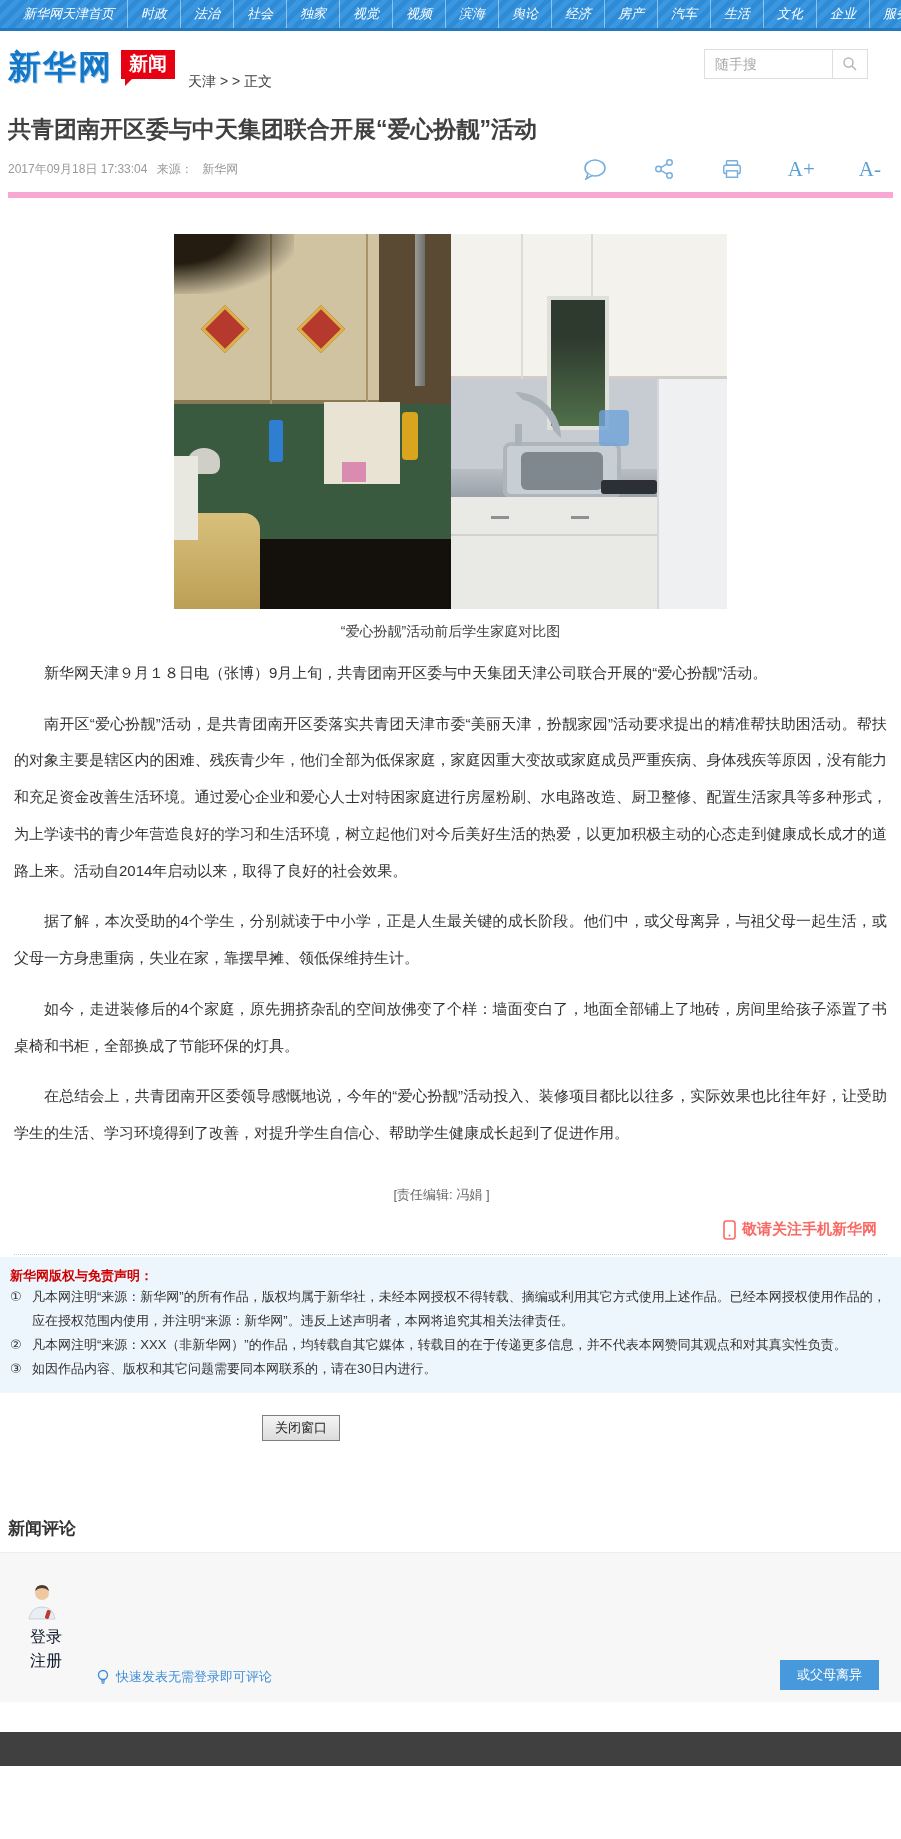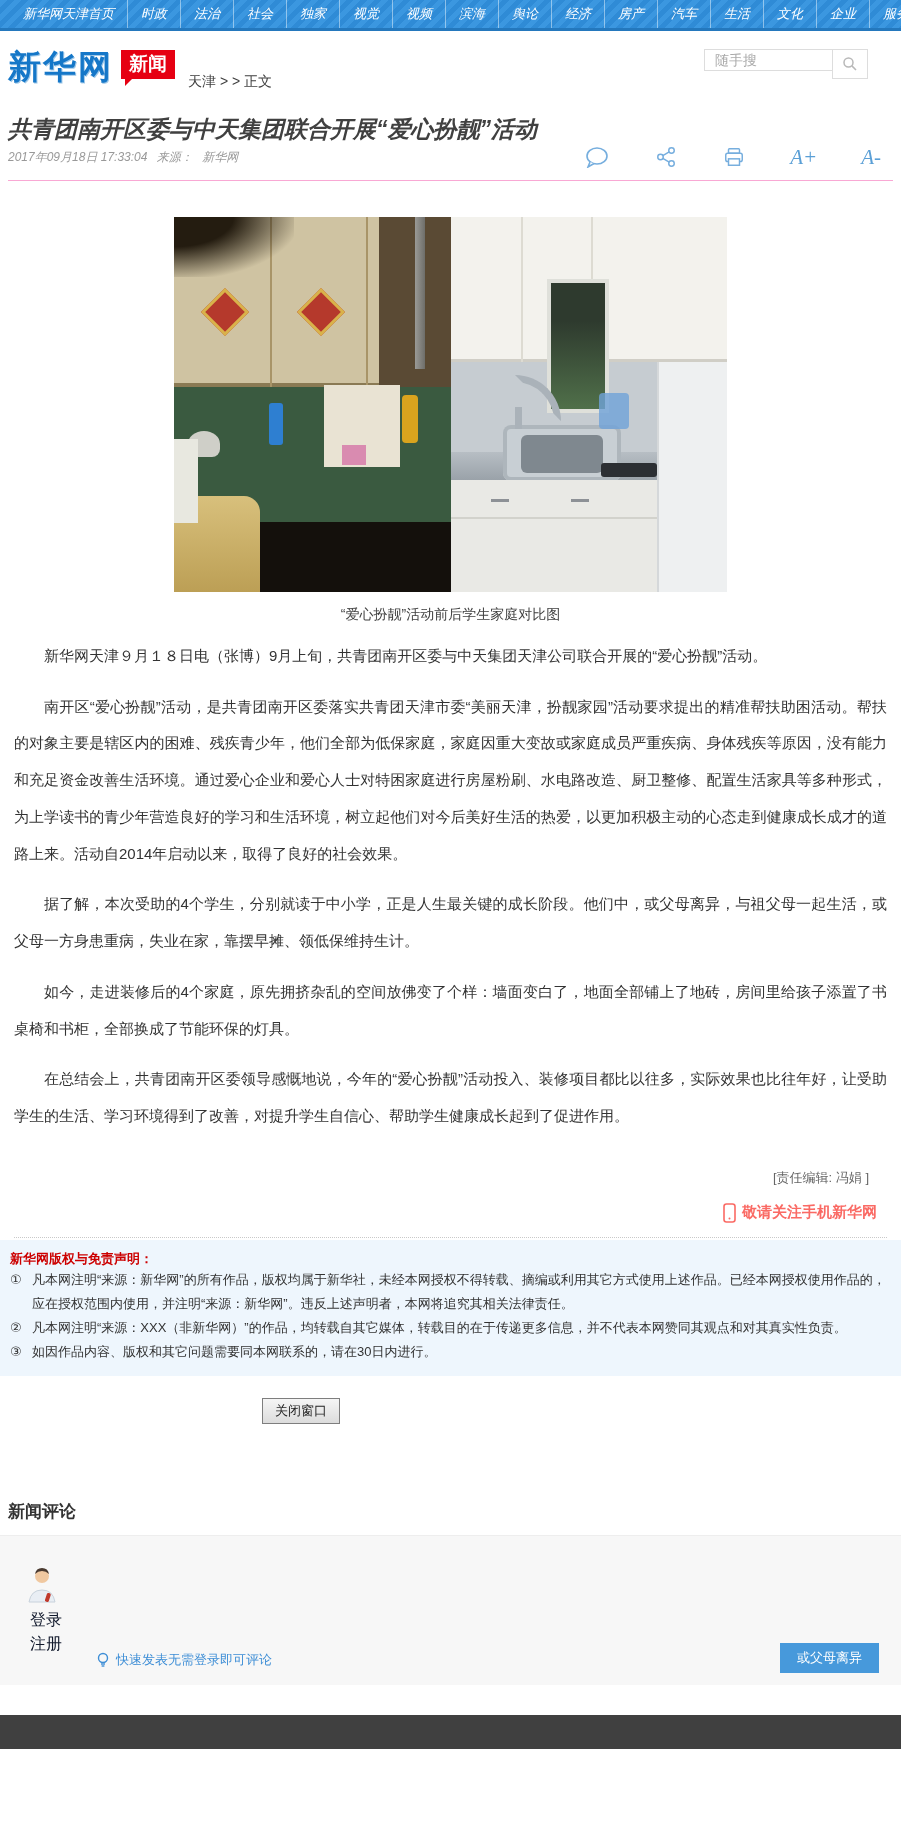--- a/index.html
+++ b/index.html
@@ -44,7 +44,7 @@
   .breadcrumb { position:absolute; left:188px; top:42px; font-size:14px; color:#404040; cursor:pointer; }
   .searchbox { position:absolute; right:33px; top:18px; display:flex; }
   .searchbox input {
-    width:128px; height:22px; border:1px solid #ddd; border-right:none; outline:none;
+    width:128px; height:30px; border:1px solid #ddd; border-right:none; outline:none;
     padding:0 10px; font-size:14px; color:#555;
     font-family:"Liberation Sans","DejaVu Sans",sans-serif;
   }

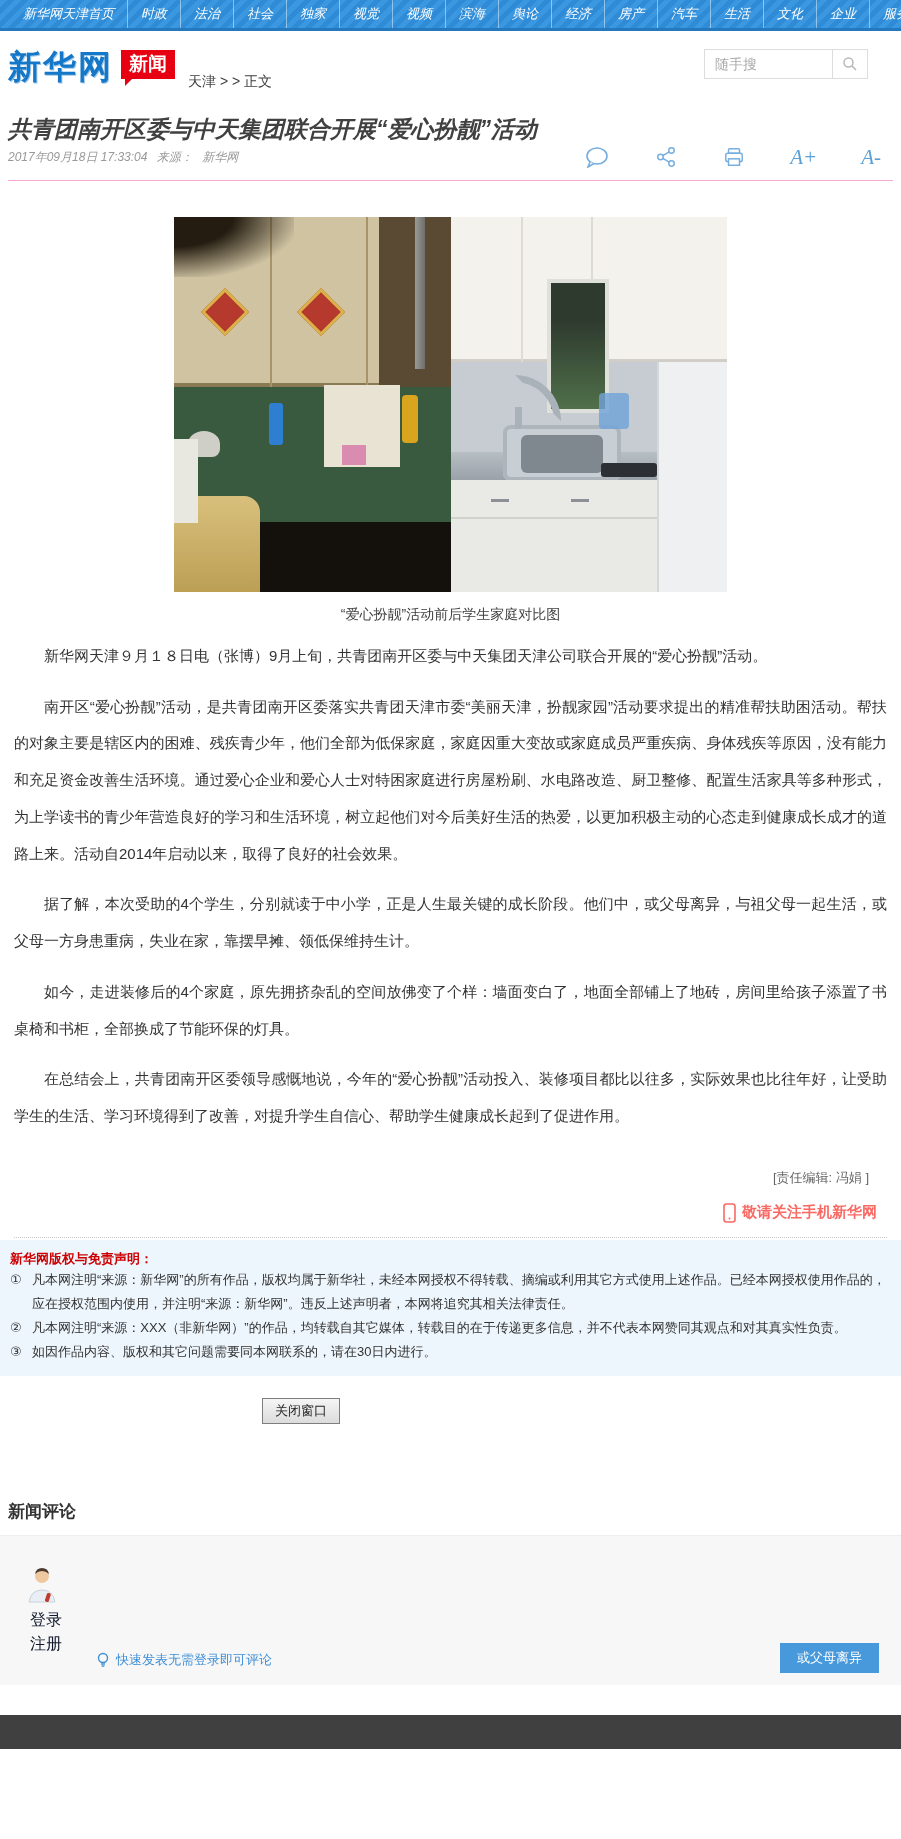--- a/index.html
+++ b/index.html
@@ -55,7 +55,7 @@
   }
 
   
-  .article-head { padding:14px 8px 0;font-style:italic; }
+  .article-head { padding:14px 8px 0; }
   .article-title { font-size:23px; font-weight:bold; color:#404040; line-height:1.3; }
   .meta-row {
     padding-bottom:10px; border-bottom:1px solid #f9a8d4;

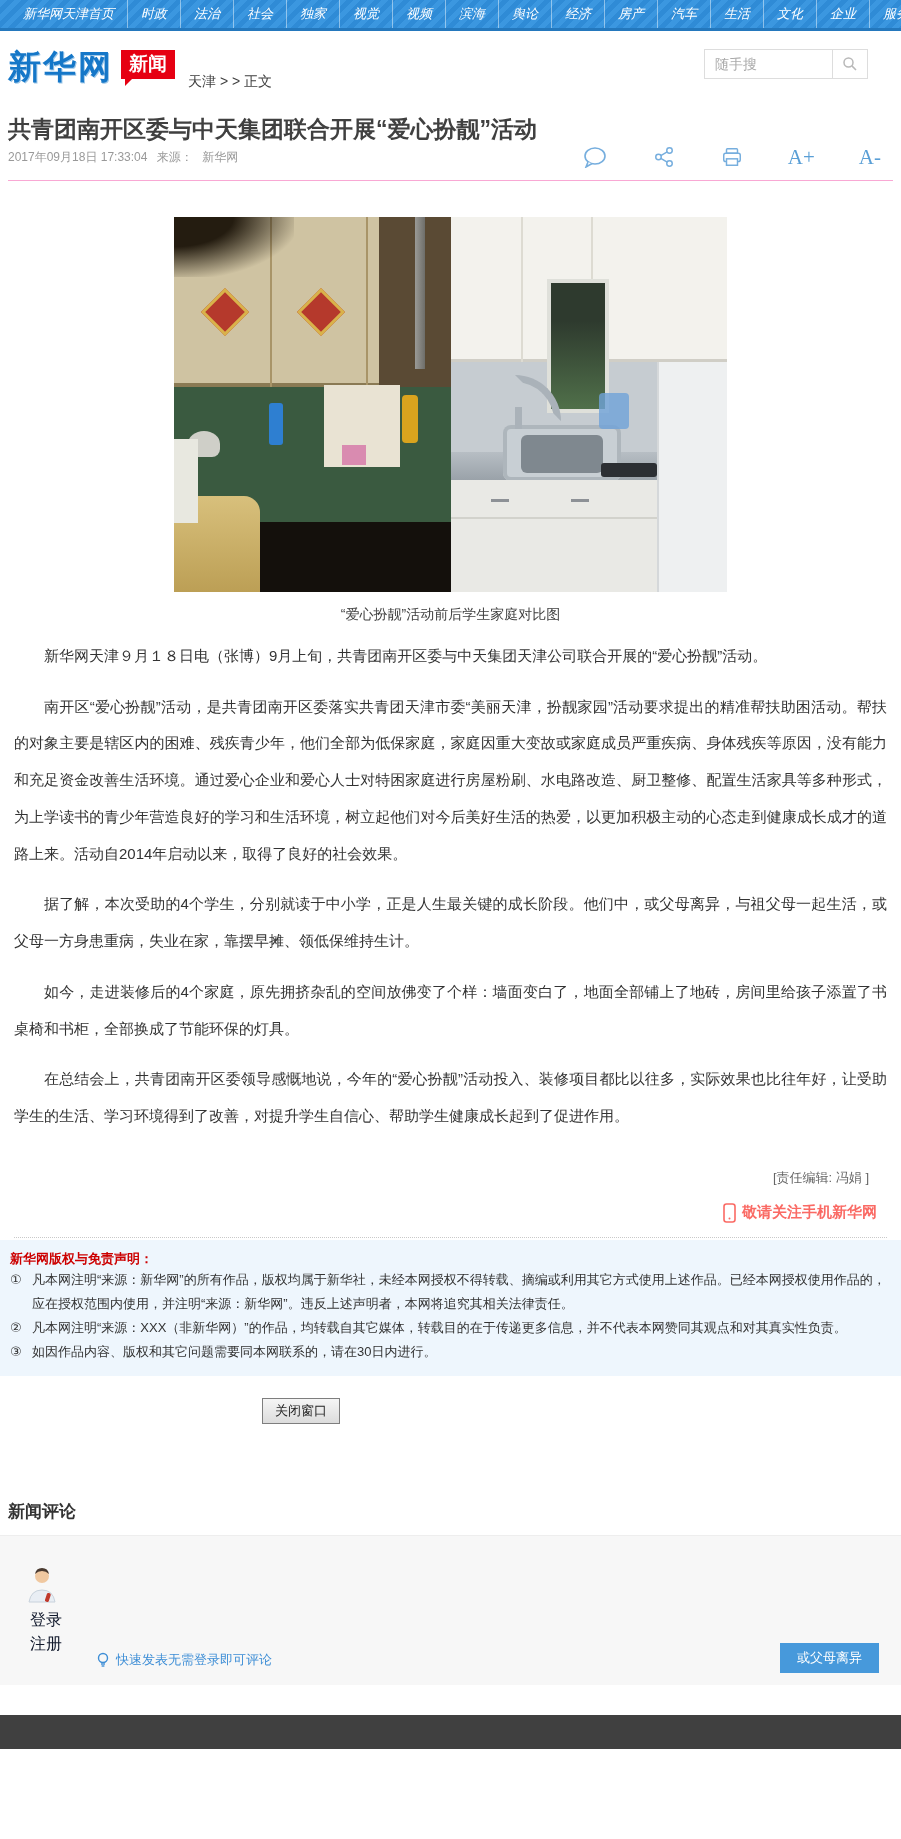--- a/index.html
+++ b/index.html
@@ -58,7 +58,7 @@
   .article-head { padding:14px 8px 0; }
   .article-title { font-size:23px; font-weight:bold; color:#404040; line-height:1.3; }
   .meta-row {
-    padding-bottom:10px; border-bottom:1px solid #f9a8d4;
+    margin-top:12px; padding-bottom:10px; border-bottom:6px solid #f9a8d4;
     display:flex; align-items:flex-end;
   }
   .meta-left { font-size:12px; color:#999; padding-bottom:4px; }

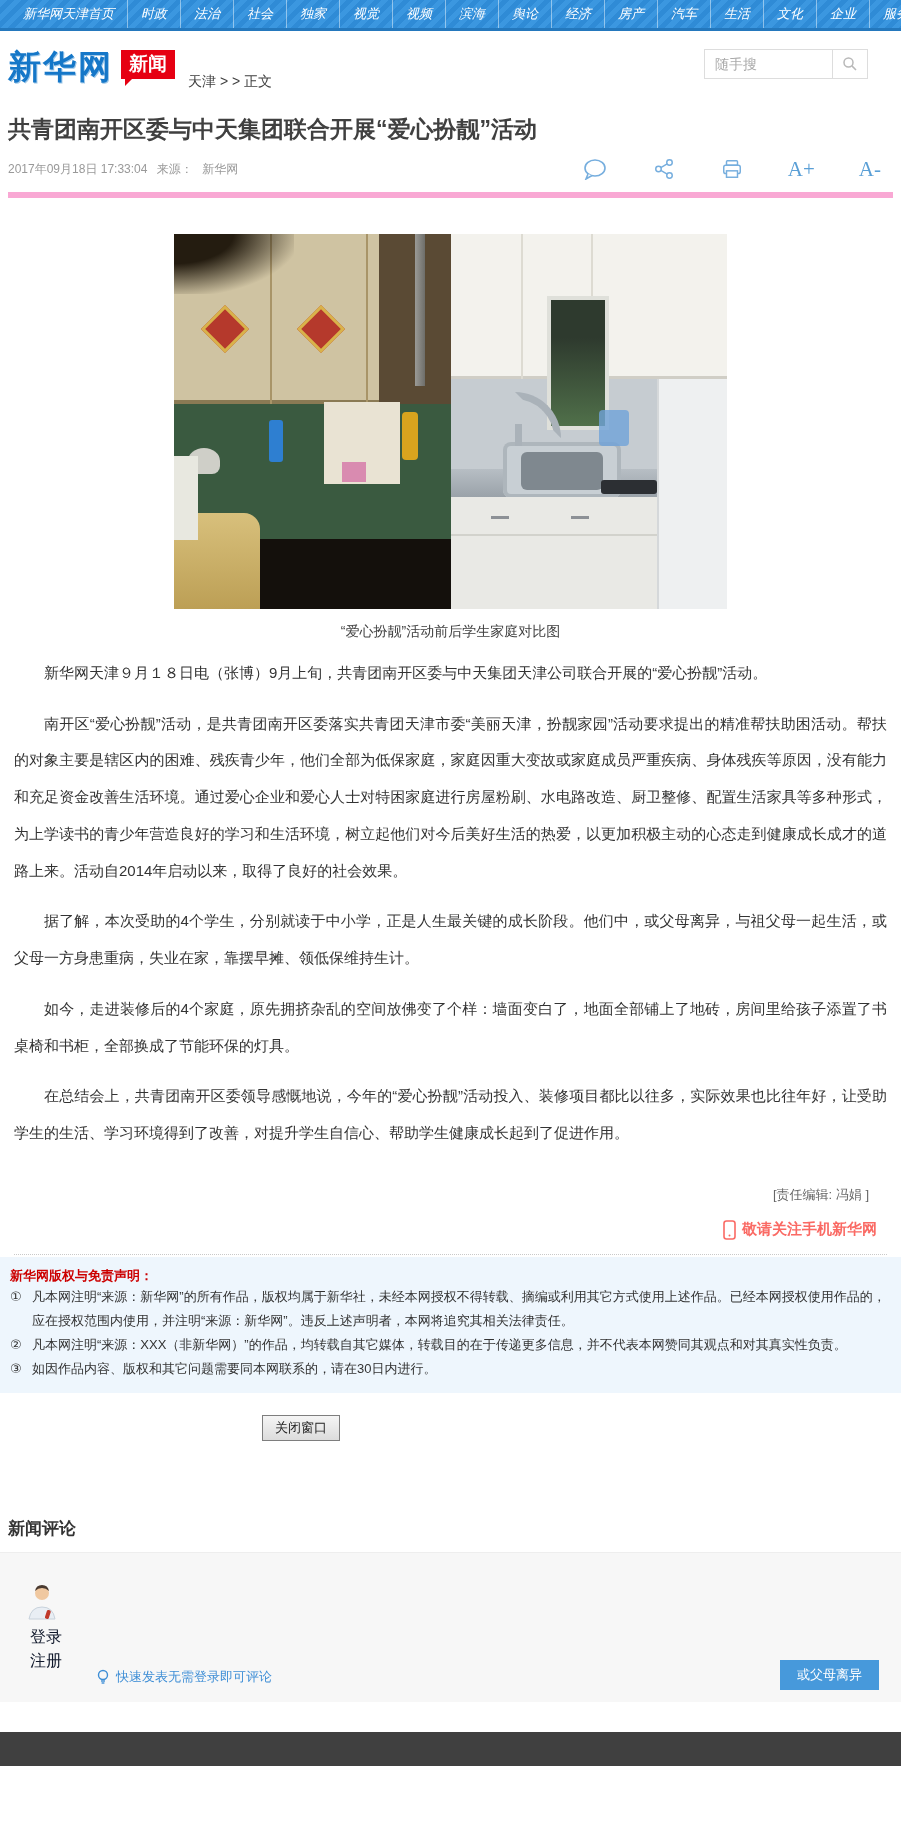--- a/index.html
+++ b/index.html
@@ -125,7 +125,7 @@
     font-size:15px; line-height:2.45; color:#333; text-indent:2em; margin-top:14px;
     text-align:justify;
   }
-  .editor-line { text-align:right; font-size:13px; color:#666; margin:34px 18px 0 0; }
+  .editor-line { text-align:center; font-size:13px; color:#666; margin:34px 18px 0 0; }
   .mobile-promo {
     display:flex; justify-content:flex-end; align-items:center; gap:6px;
     margin:16px 10px 0 0; color:#fa6a64; font-size:15px; font-weight:bold; cursor:pointer;

